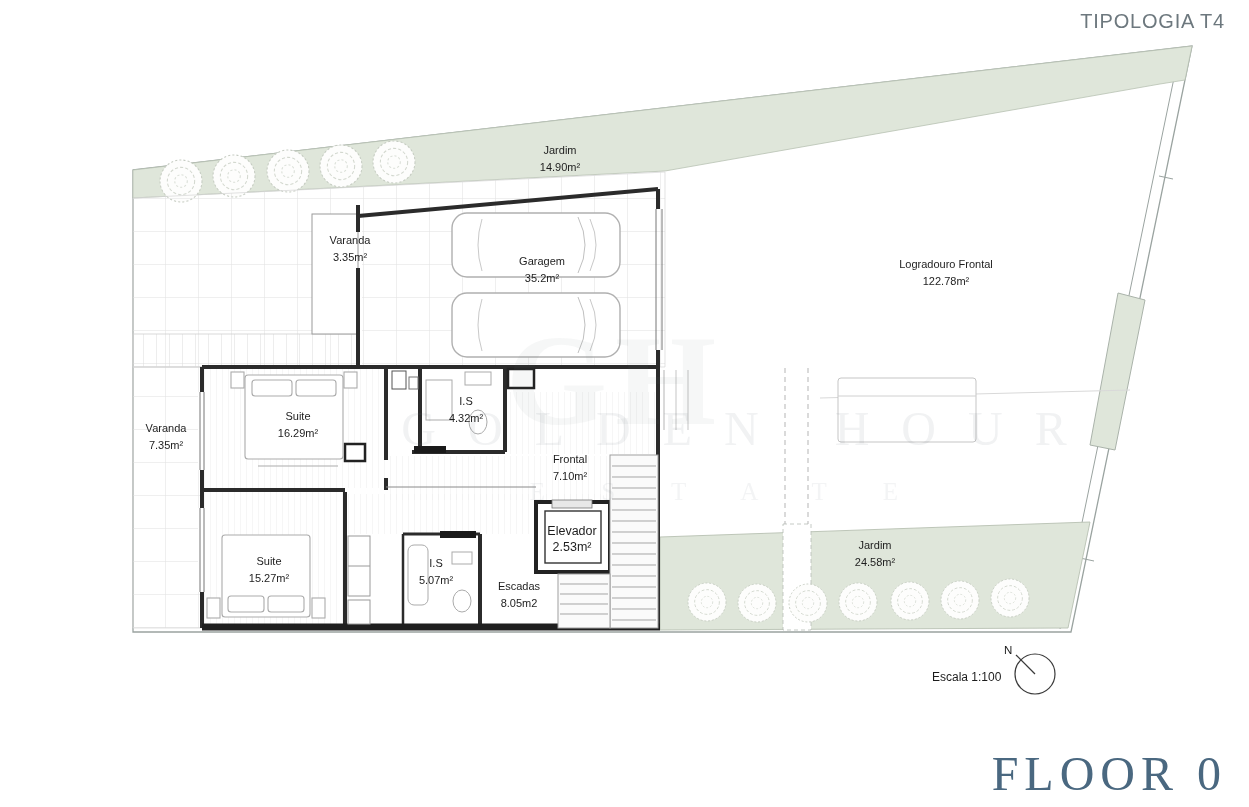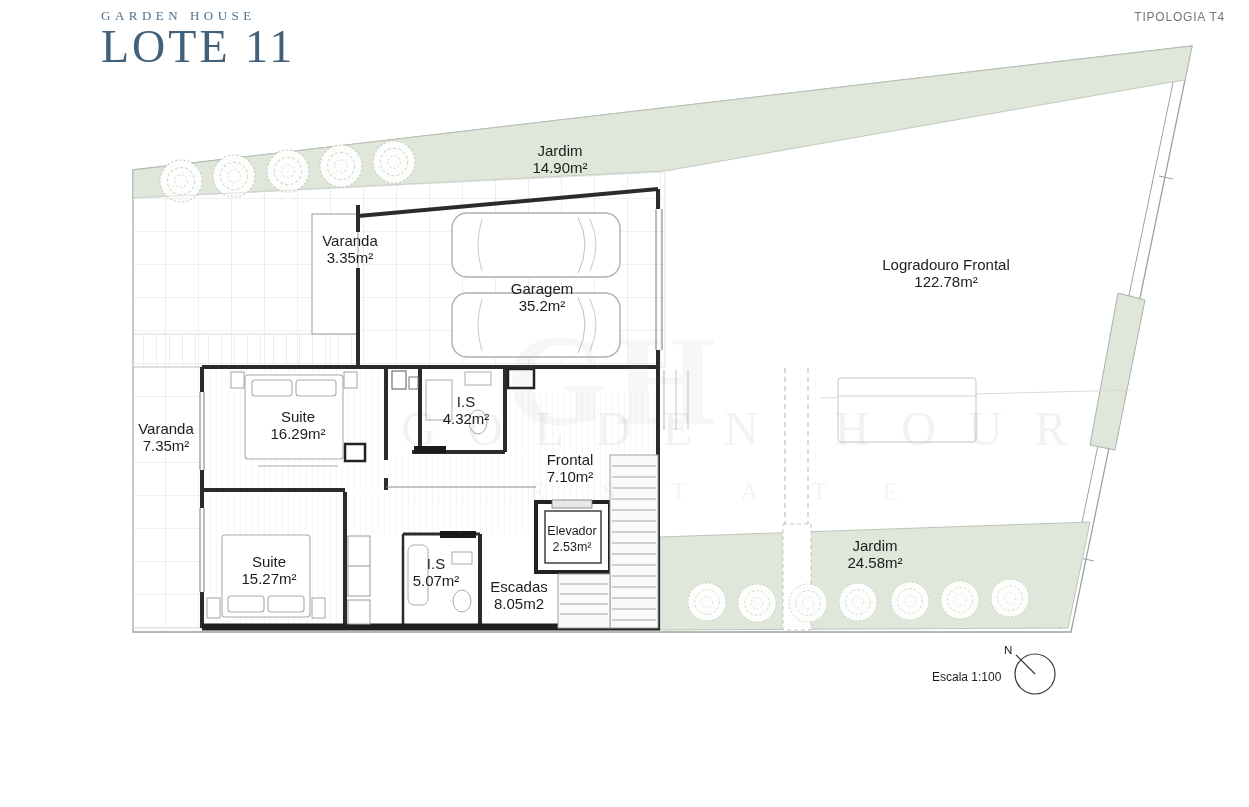--- a/index.html
+++ b/index.html
@@ -244,10 +244,6 @@
     <div class="wm-2">ESTATE</div>
   </div>
 
-  <div class="brand">
-    <div class="brand-small">GARDEN HOUSE</div>
-    <div class="brand-large">LOTE 11</div>
-  </div>
   <div class="typology">TIPOLOGIA T4</div>
 
   <div class="room-label" style="left:560px;top:159px">

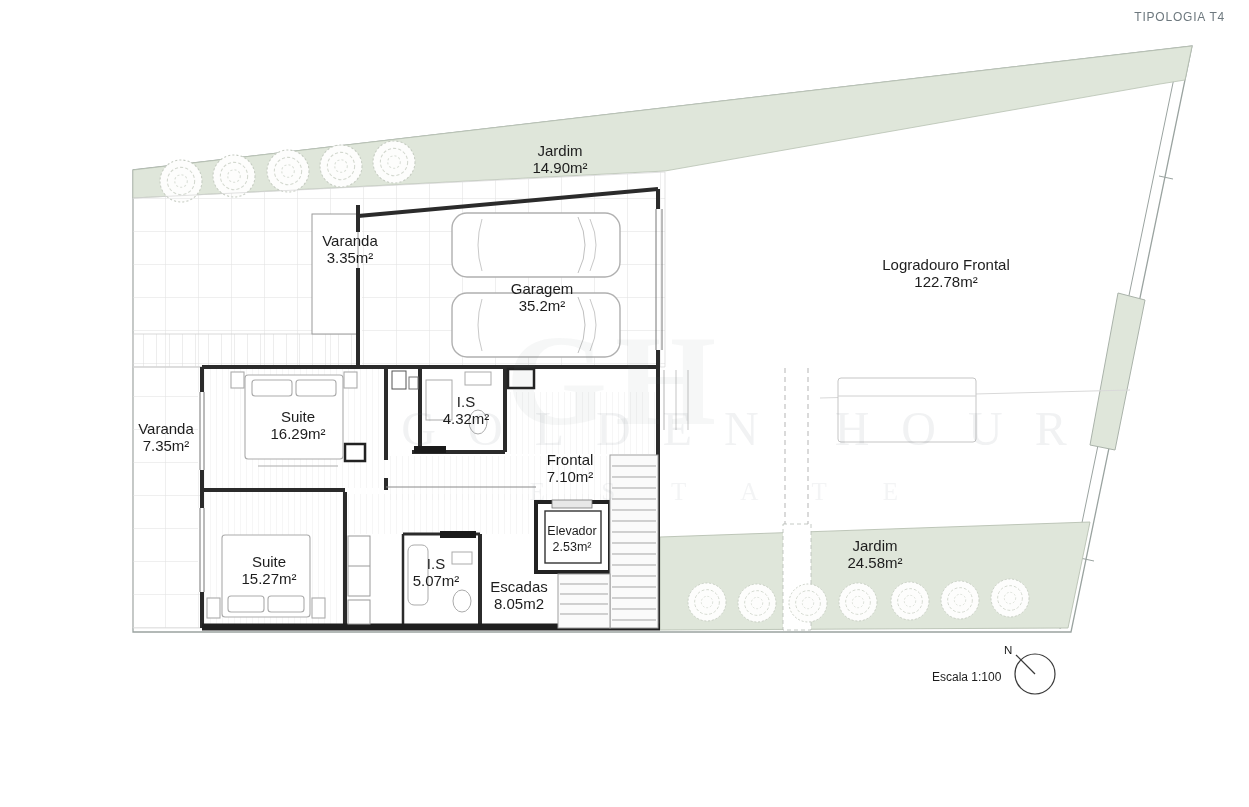--- a/index.html
+++ b/index.html
@@ -14,7 +14,7 @@
                color:#50708a;}
   .brand-large{font-family:"Liberation Serif",serif;font-size:46px;letter-spacing:3px;
                color:#40607b;margin-top:-4px;font-weight:400;}
-  .typology{position:absolute;top:10px;right:24px;font-size:12px;letter-spacing:0.8px;
+  .typology{position:absolute;top:10px;right:24px;font-size:20px;letter-spacing:0.8px;
             color:#6d787e;z-index:4;}
   .floor-label{position:absolute;right:22px;top:746px;font-family:"Liberation Serif",serif;
                font-size:48px;letter-spacing:6px;color:#4a6880;z-index:4;}

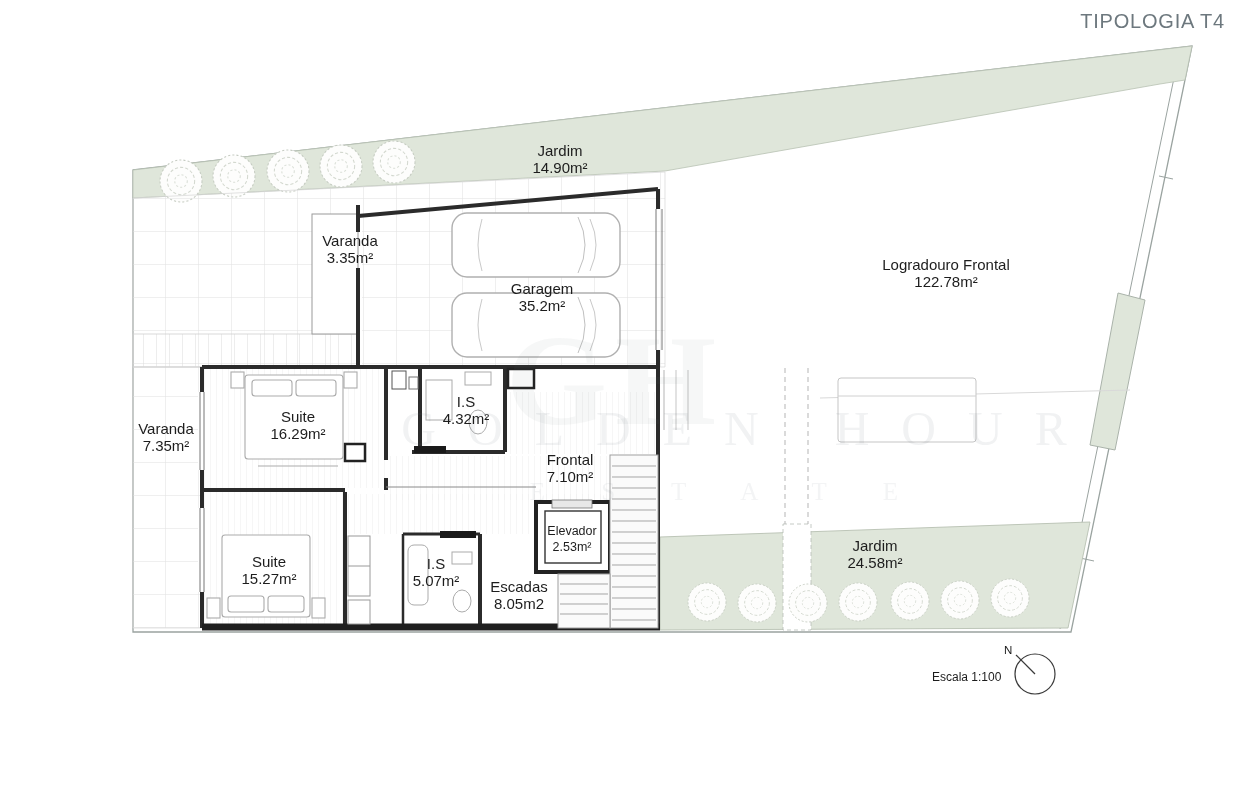--- a/index.html
+++ b/index.html
@@ -7,7 +7,7 @@
          font-family:"Liberation Sans",sans-serif;}
   #plan-svg{position:absolute;left:0;top:0;z-index:1;}
   .room-label{position:absolute;transform:translate(-50%,-50%);text-align:center;
-              font-size:15px;line-height:17px;color:#1d1d1d;white-space:nowrap;z-index:3;}
+              font-size:11px;line-height:17px;color:#1d1d1d;white-space:nowrap;z-index:3;}
   .room-label span{display:block;}
   .brand{position:absolute;left:101px;top:8px;z-index:4;}
   .brand-small{font-family:"Liberation Serif",serif;font-size:13px;letter-spacing:4.5px;

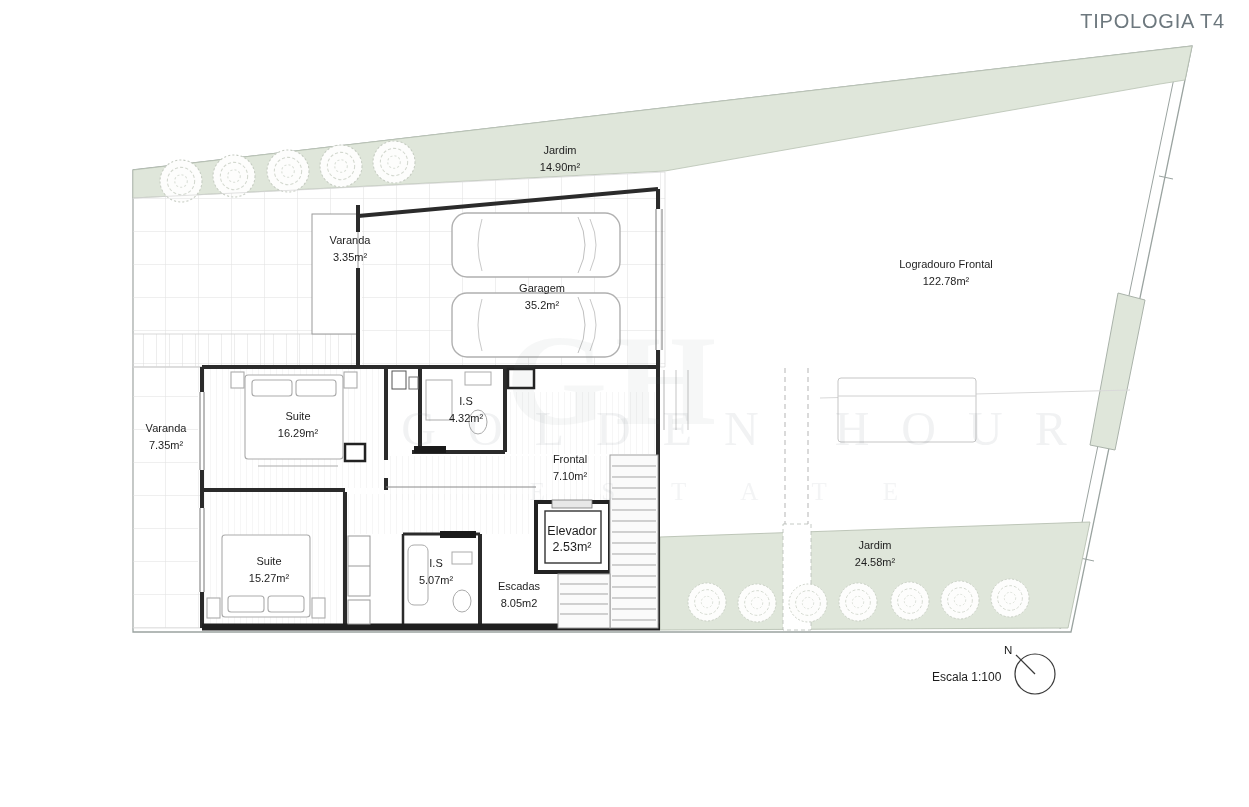--- a/index.html
+++ b/index.html
@@ -254,7 +254,7 @@
     <span>Varanda</span>
     <span class="area">3.35m²</span>
   </div>
-  <div class="room-label" style="left:542px;top:297px">
+  <div class="room-label" style="left:542px;top:270px">
     <span>Garagem</span>
     <span class="area">35.2m²</span>
   </div>

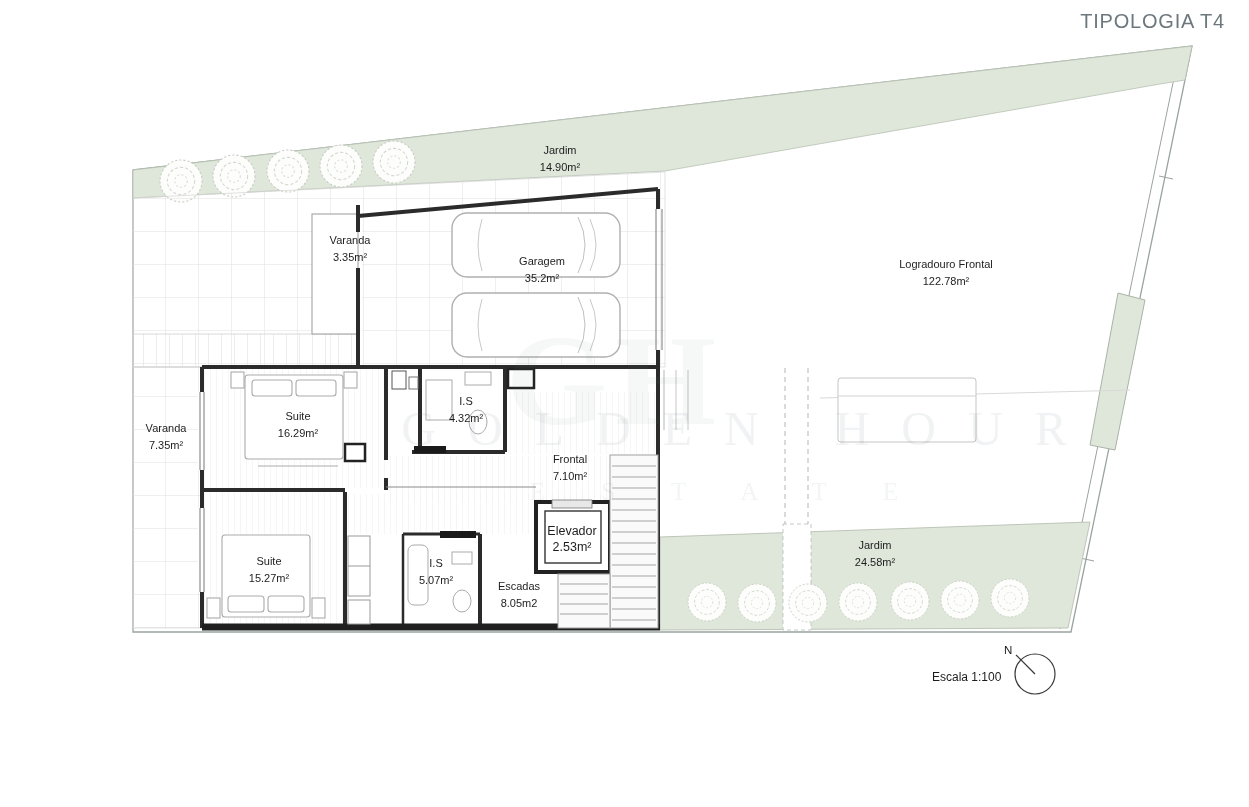--- a/index.html
+++ b/index.html
@@ -301,6 +301,7 @@
 
   <div class="scale-label">Escala 1:100</div>
   <div class="north-label">N</div>
+  <div class="floor-label">FLOOR 0</div>
 
 </div>
 

